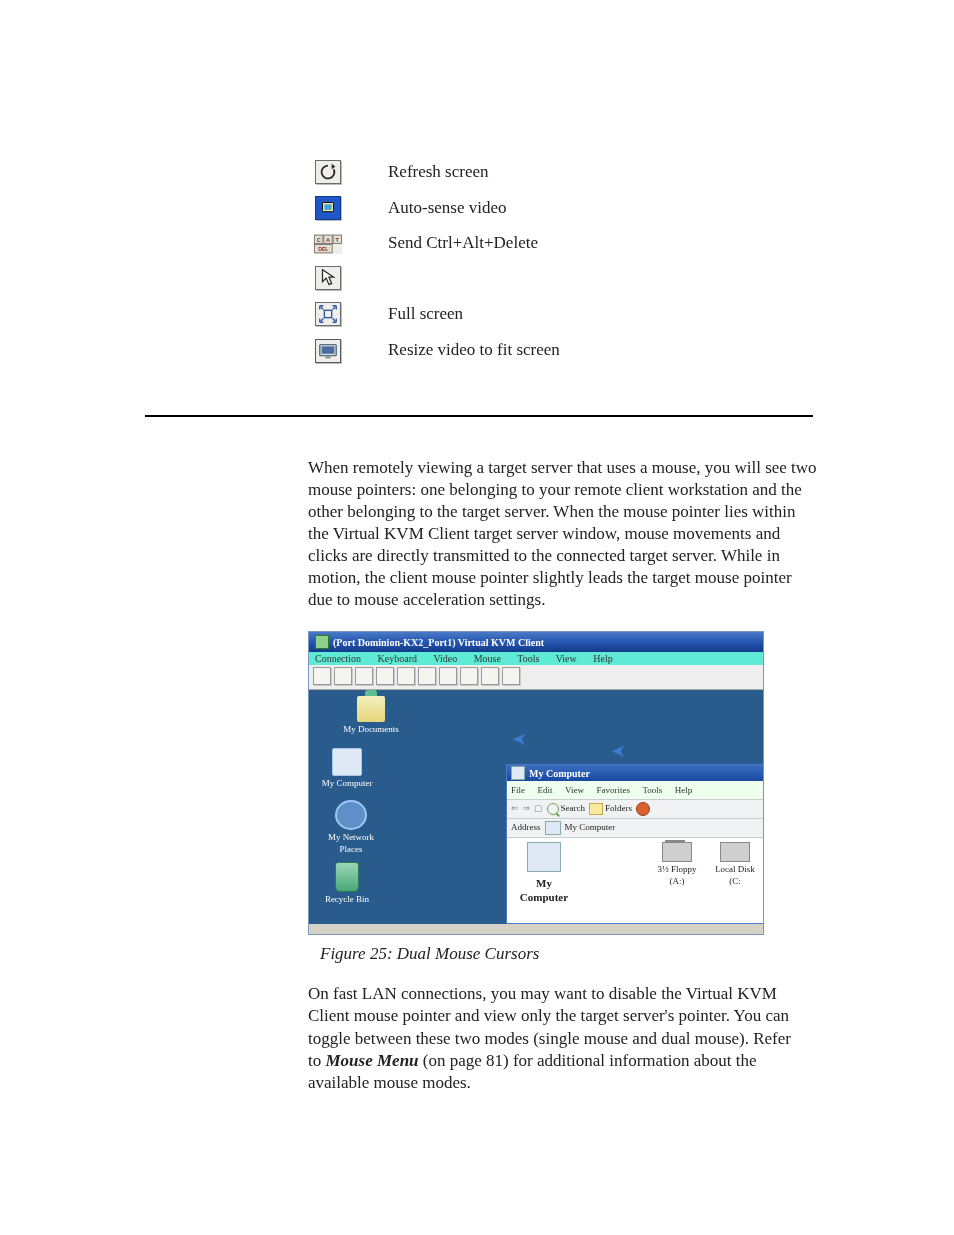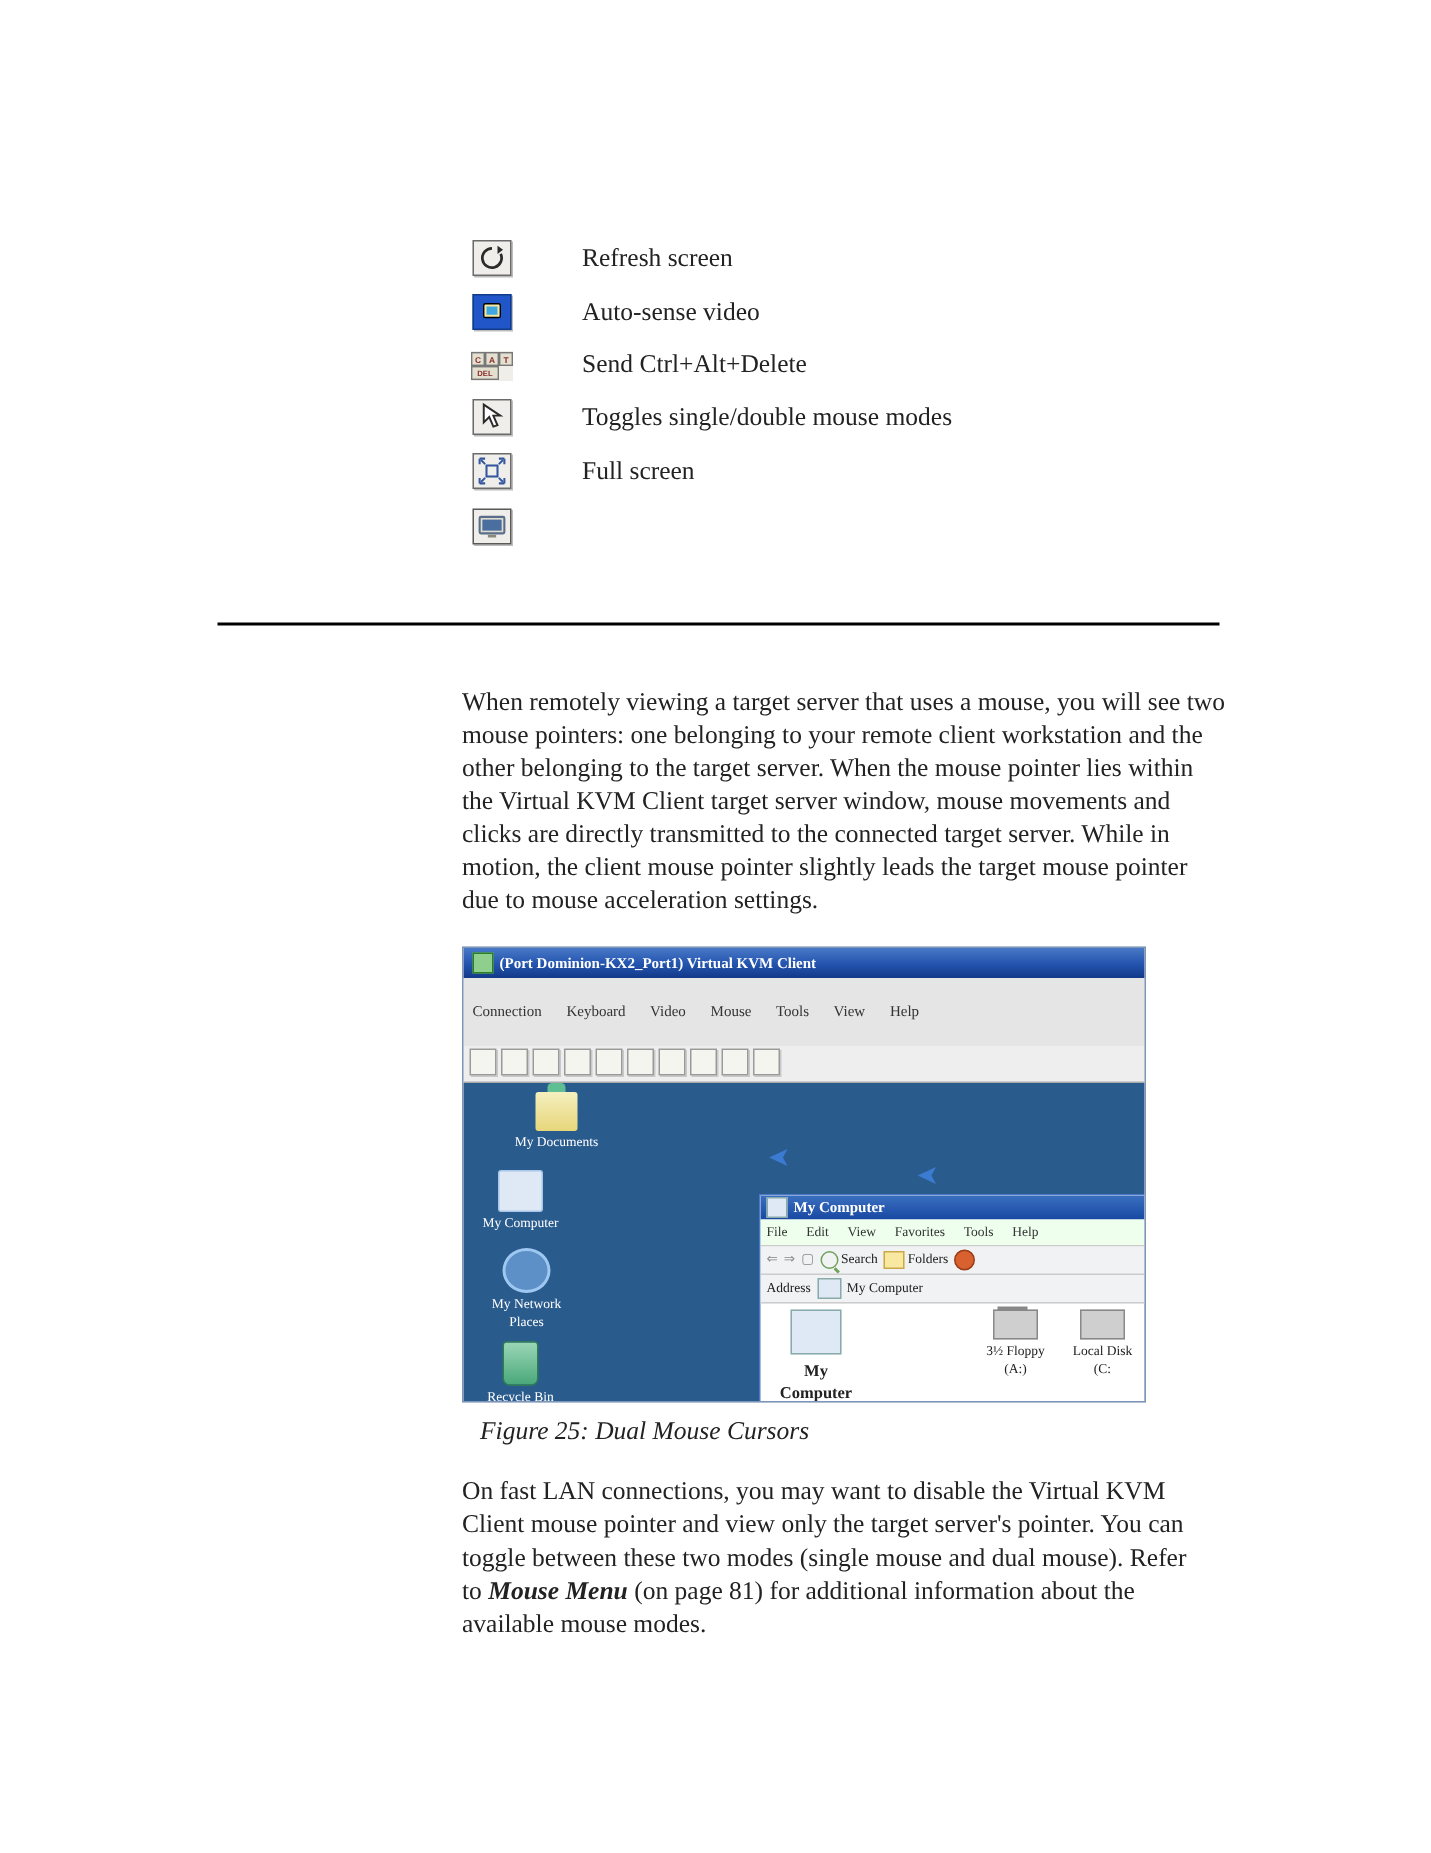--- a/index.html
+++ b/index.html
@@ -255,7 +255,6 @@
               </svg>
           </span>
         </div>
-        <div class="label-cell">Toggles single/double mouse modes</div>
       </div>
 
       <div class="icon-row">

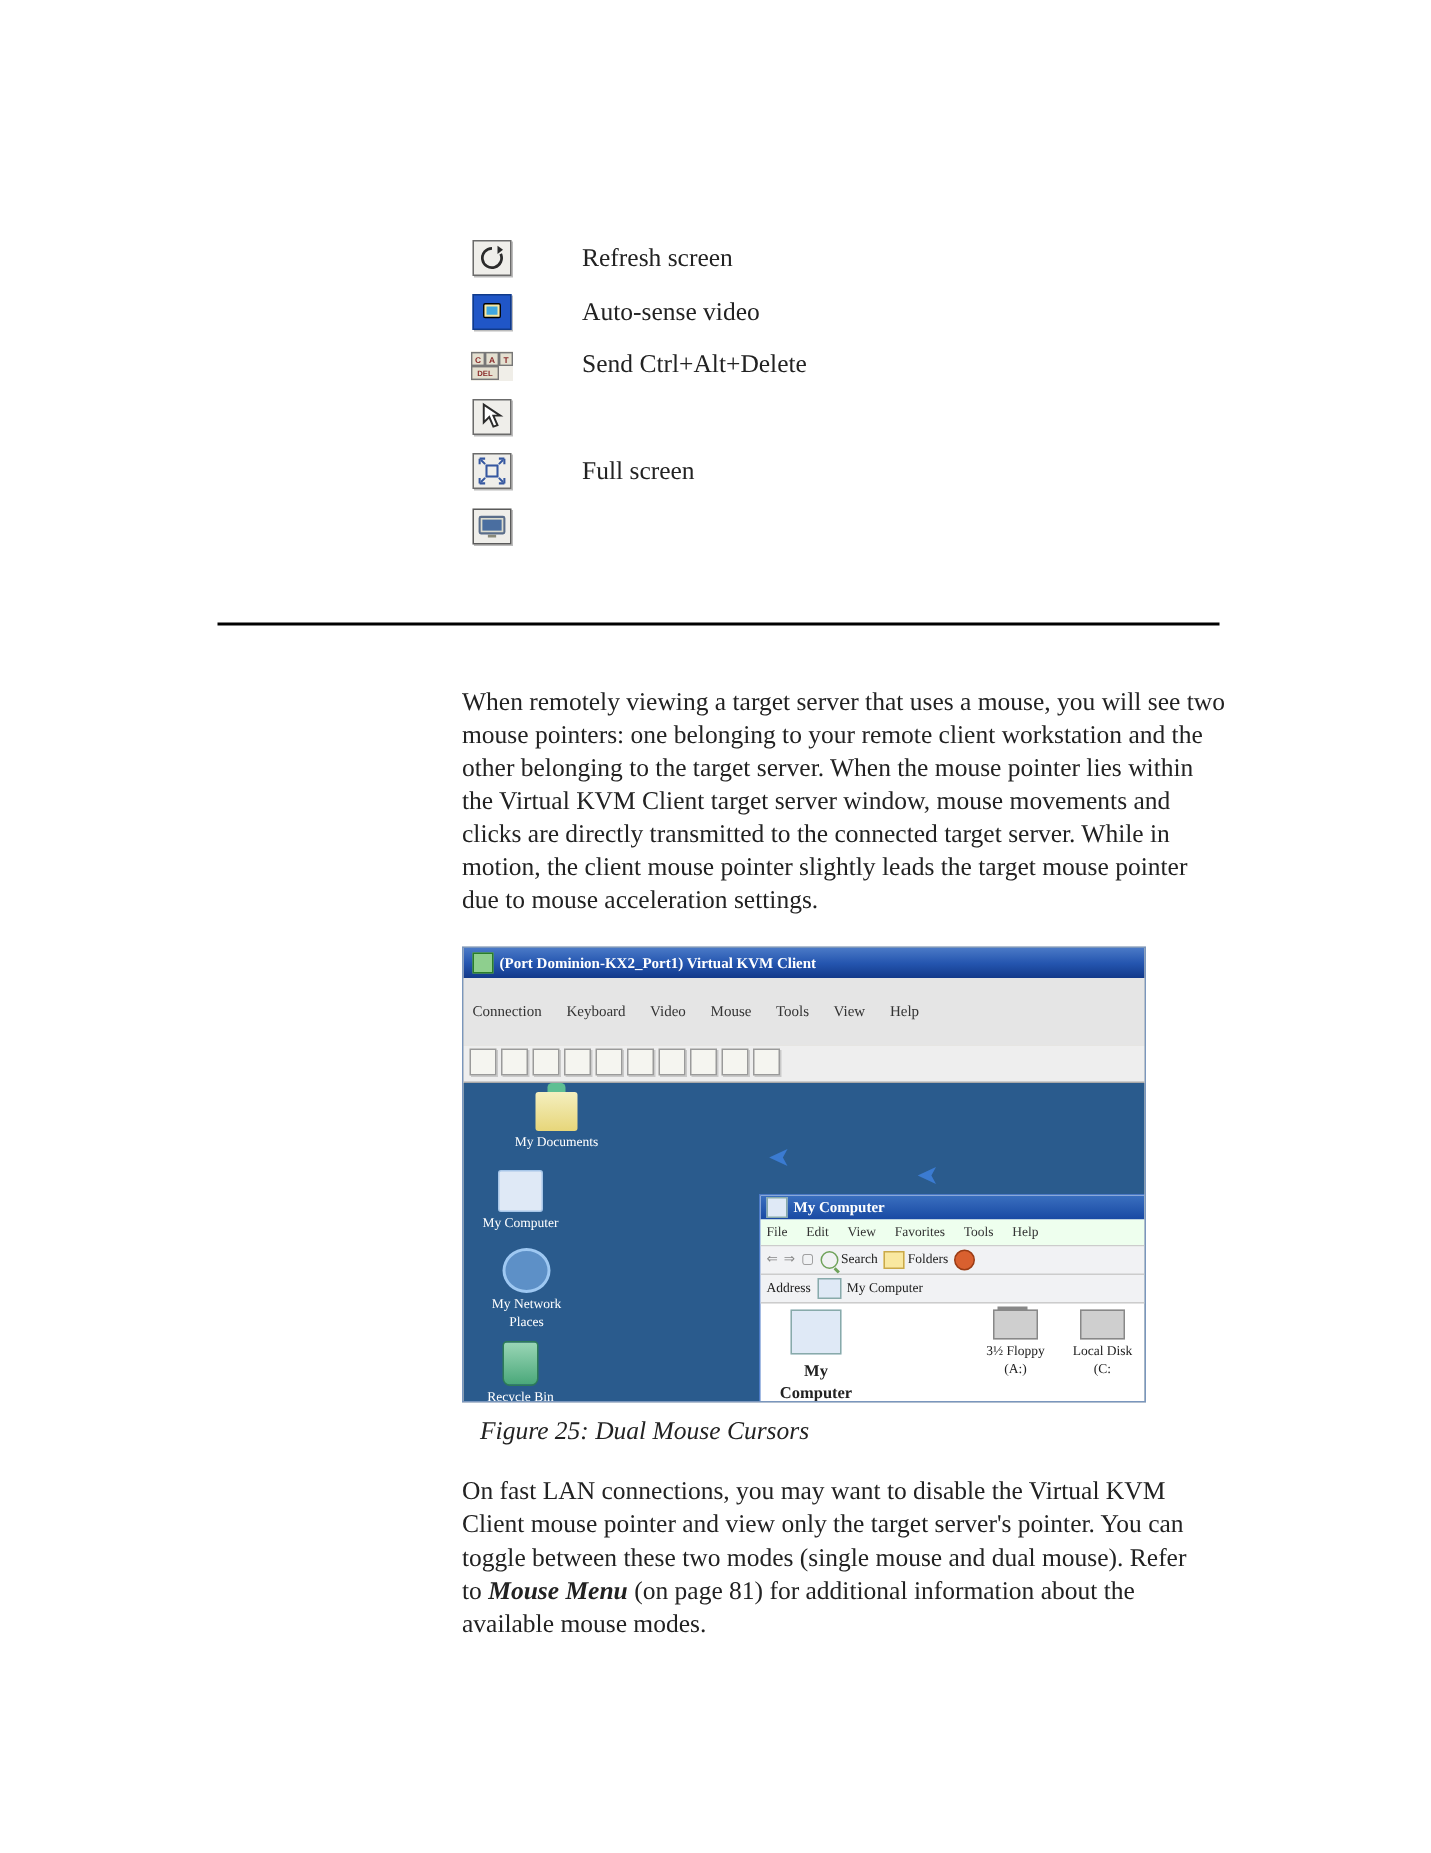--- a/index.html
+++ b/index.html
@@ -280,6 +280,7 @@
               </svg>
           </span>
         </div>
+        <div class="label-cell">Resize video to fit screen</div>
       </div>
 
     </div>

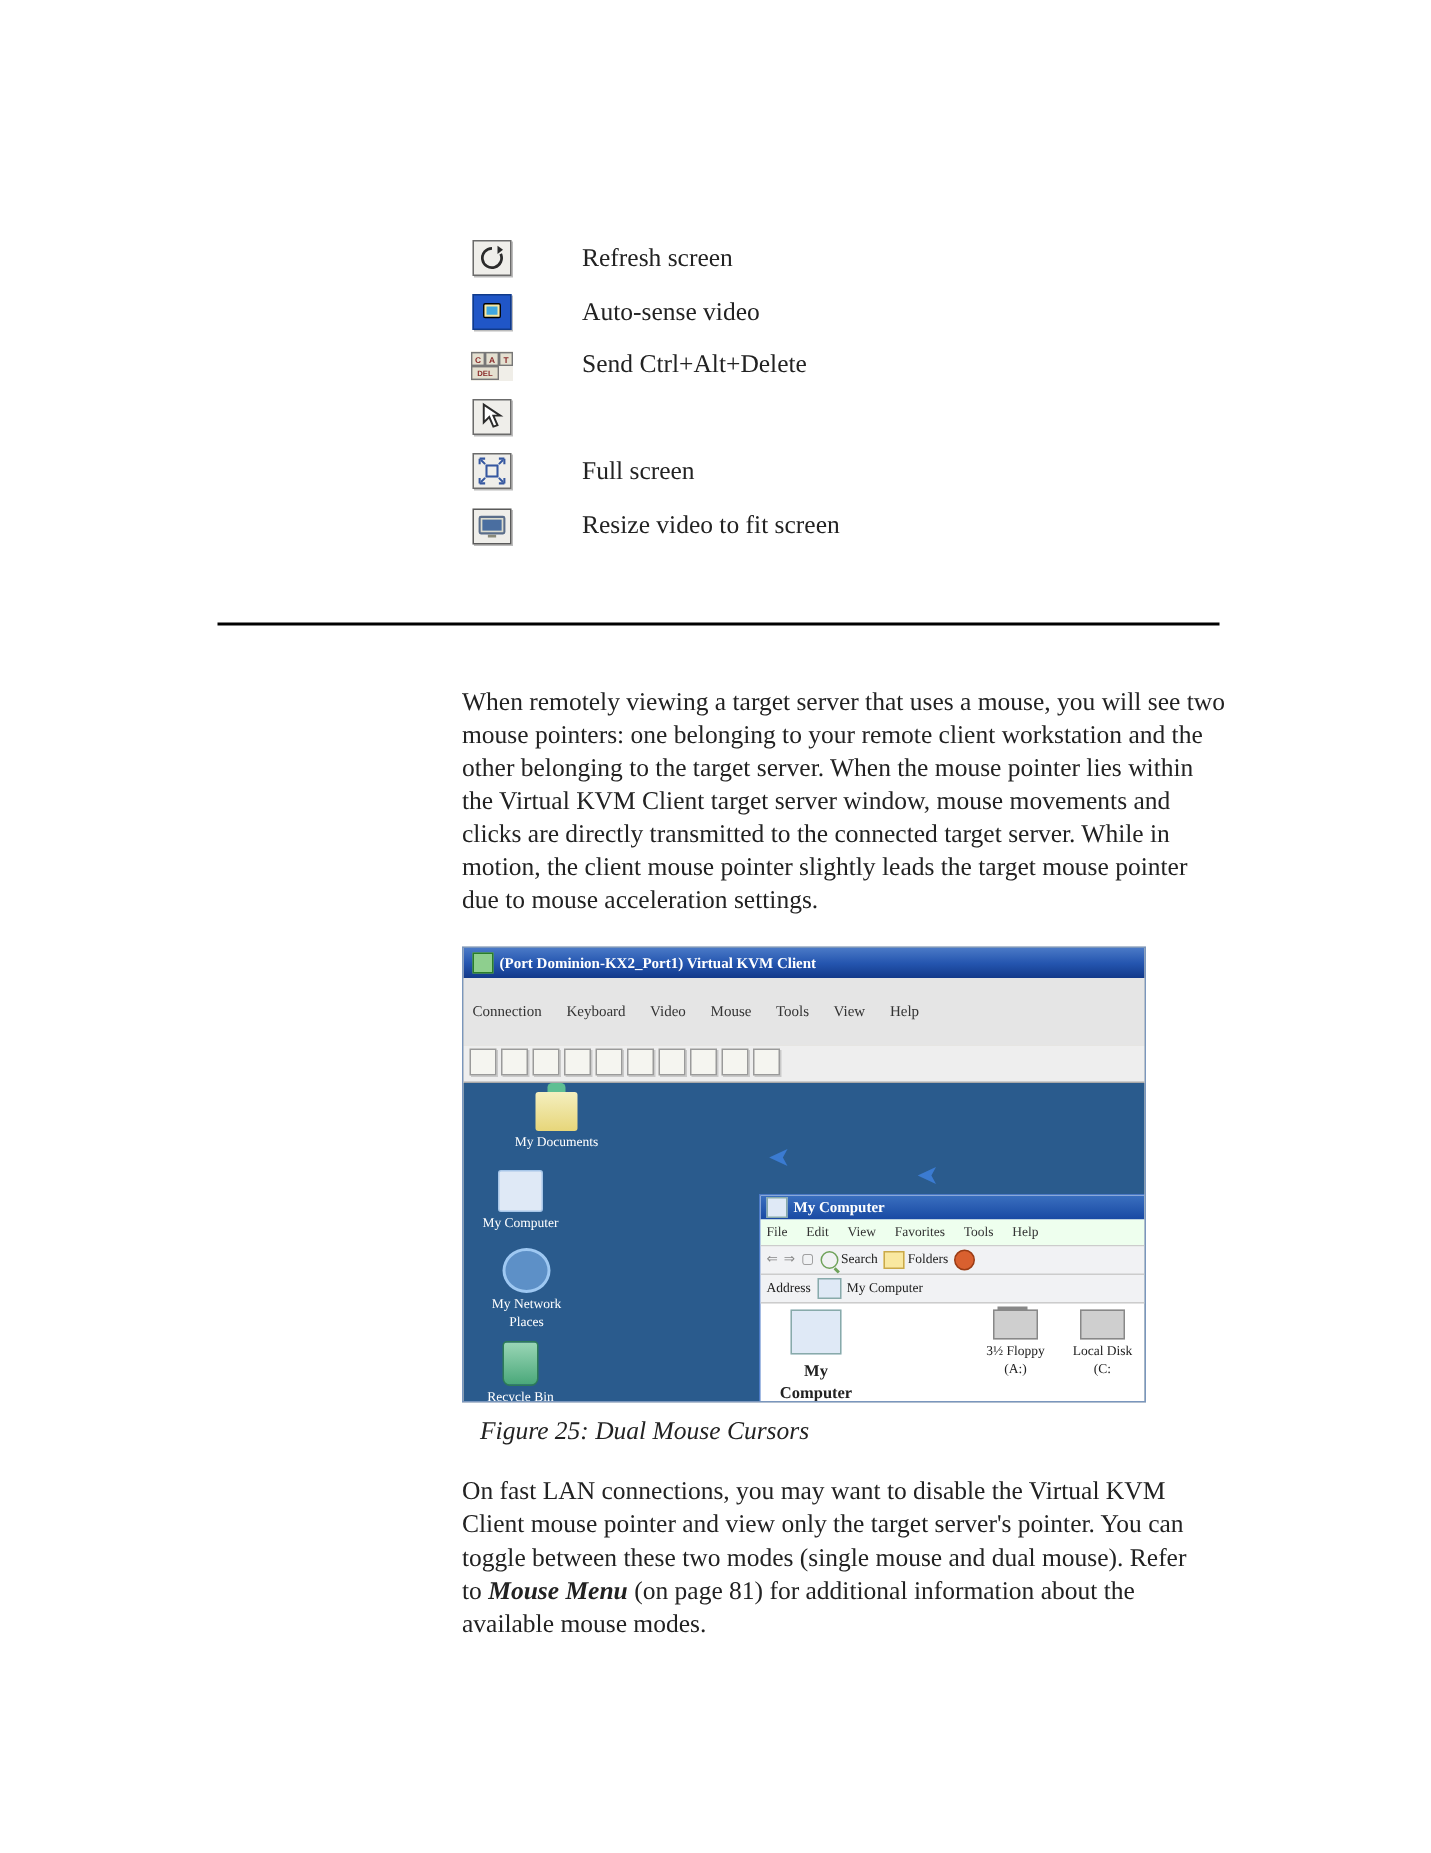--- a/index.html
+++ b/index.html
@@ -93,8 +93,8 @@
     background: #8ecf8e; border: 1px solid #2a7d2a;
   }
   .kvm-menu {
-    background: #e5e5e5;
-    padding: 16px 6px;
+    background: #5eead4;
+    padding: 0 6px;
     color: #333;
   }
   .kvm-menu span { margin-right: 14px; }

